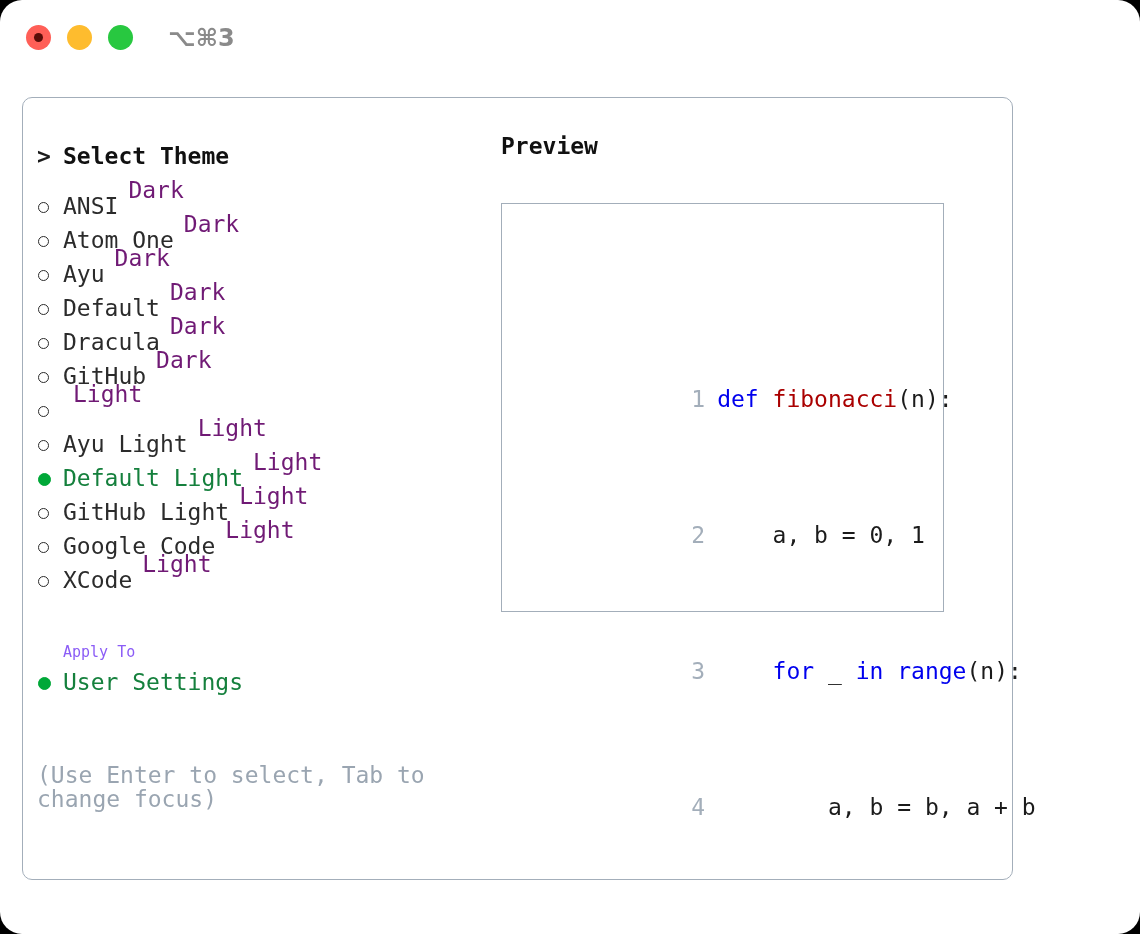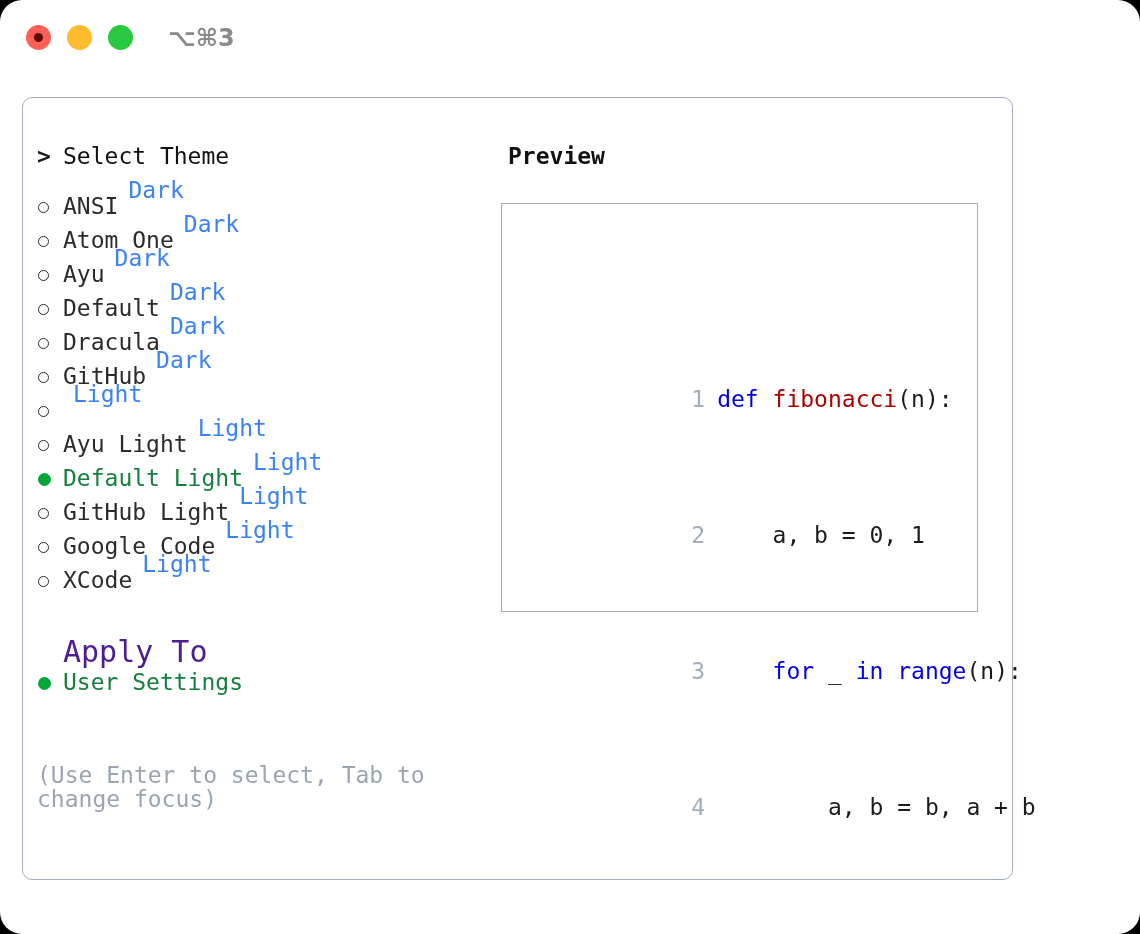--- a/index.html
+++ b/index.html
@@ -139,7 +139,7 @@
 
   .head-label {
     font-size: 23px;
-    font-weight: normal;
+    font-weight: bold;
     color: #111111;
   }
   .item-name { color: #2b2b2b; margin-top: 32px; }

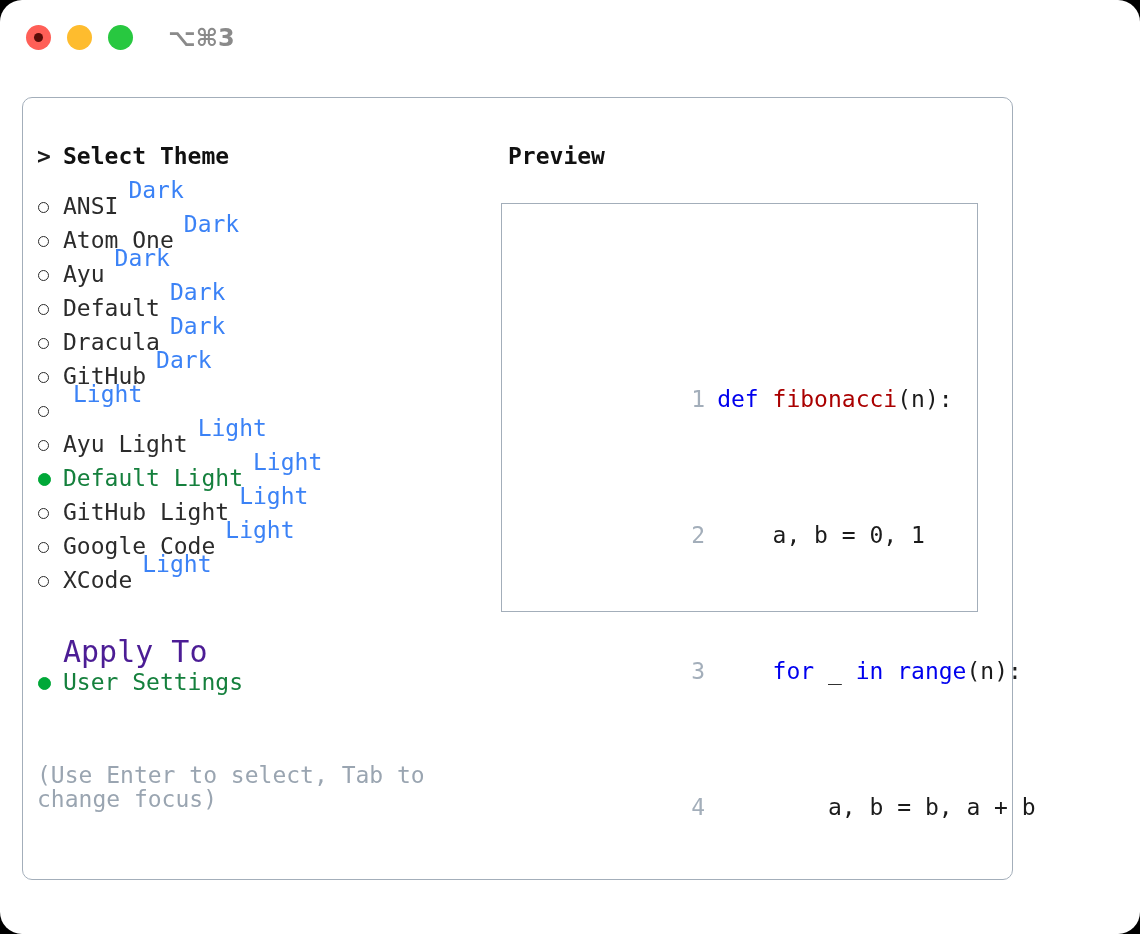--- a/index.html
+++ b/index.html
@@ -168,9 +168,8 @@
   .right-col {
     position: absolute;
     left: 478px;
-    top: 41px;
+    top: 31px;
     width: 500px;
-    margin-left: 7px;
   }
   .preview-title {
     font-size: 23px;

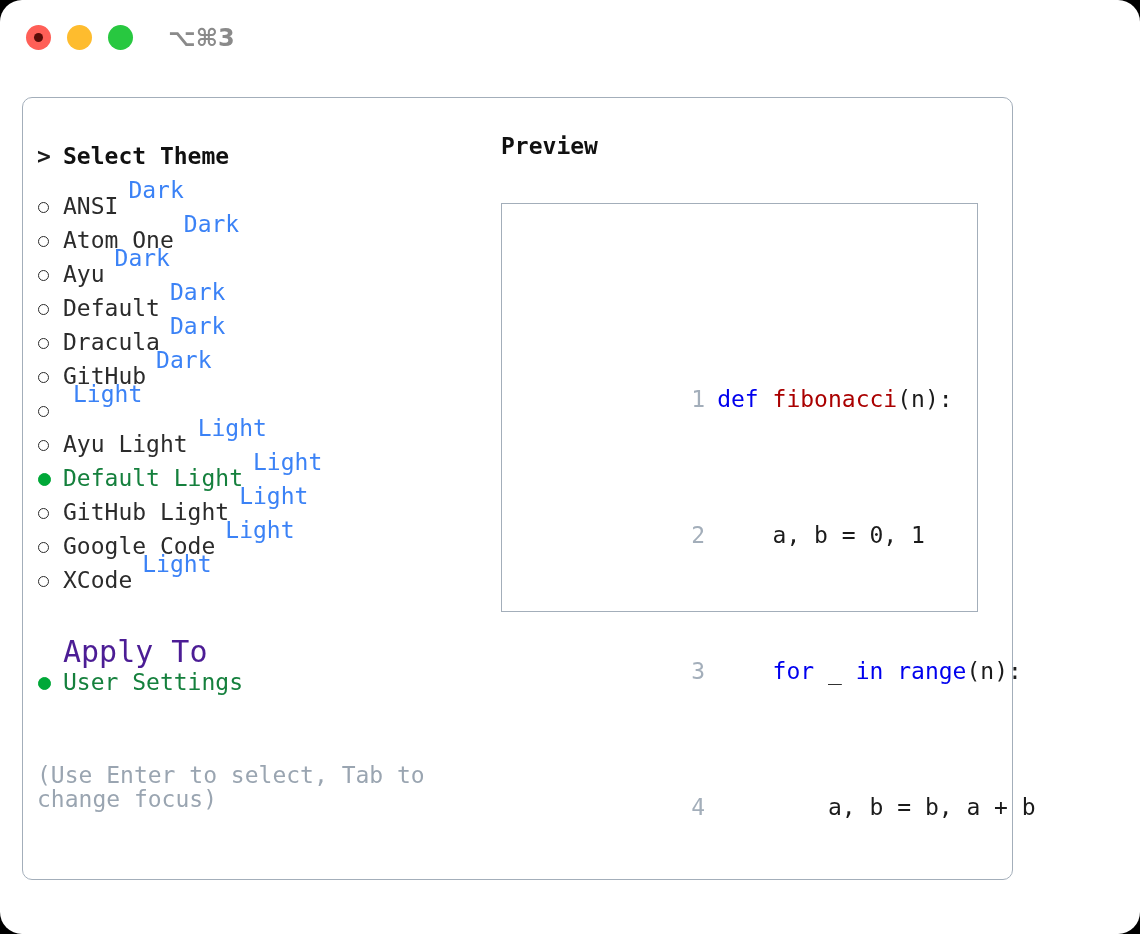--- a/index.html
+++ b/index.html
@@ -145,7 +145,7 @@
   .item-name { color: #2b2b2b; margin-top: 32px; }
   .item-name.sel { color: #15803d; }
   .item-tag {
-    color: #3b82f6;
+    color: #701a75;
     margin-left: 10px;
   }
   .section-label {

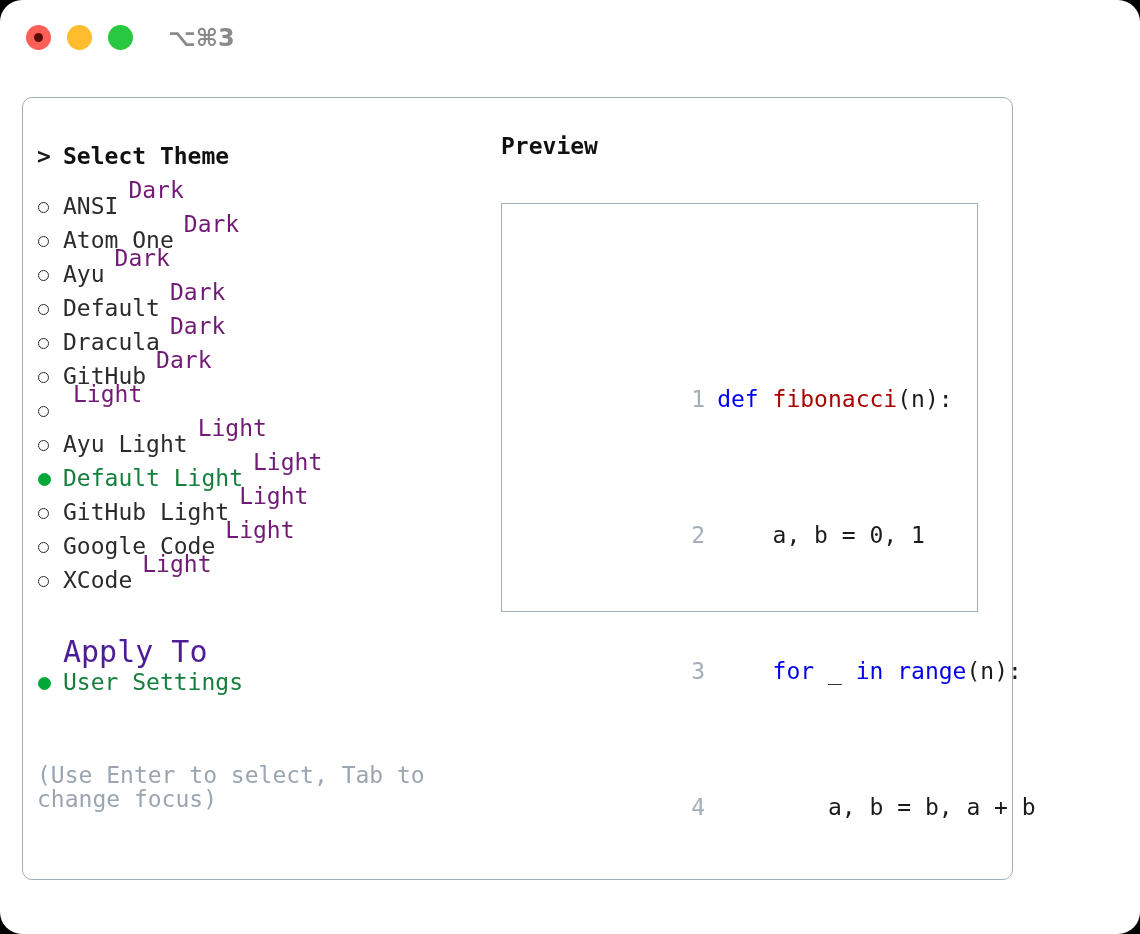--- a/index.html
+++ b/index.html
@@ -182,7 +182,7 @@
     position: absolute;
     left: 478px;
     top: 105px;
-    width: 477px;
+    width: 443px;
     height: 409px;
     border: 1.5px solid #a3aeba;
     box-sizing: border-box;

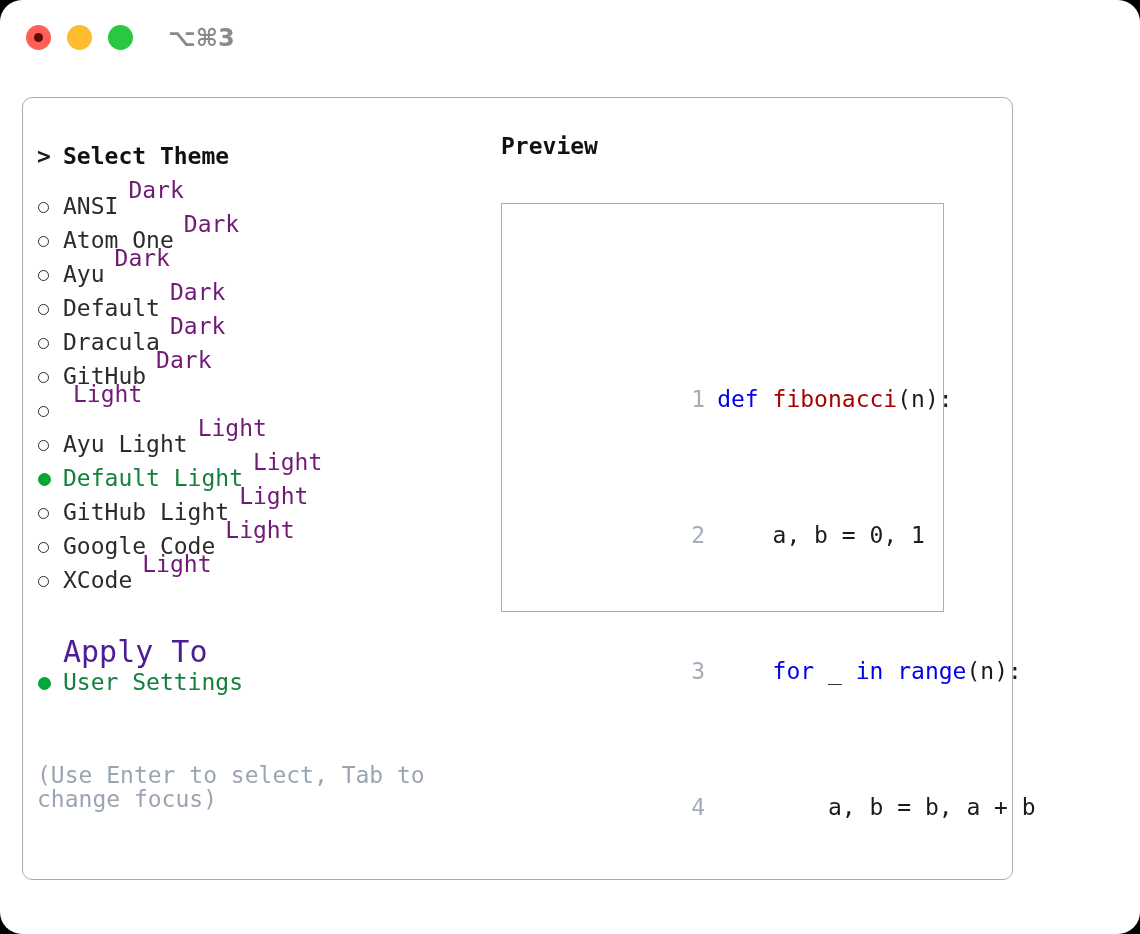--- a/index.html
+++ b/index.html
@@ -149,8 +149,8 @@
     margin-left: 10px;
   }
   .section-label {
-    font-size: 30px;
-    color: #4c1d95;
+    font-size: 15px;
+    color: #8b5cf6;
     margin-top: 39px;
   }
 

